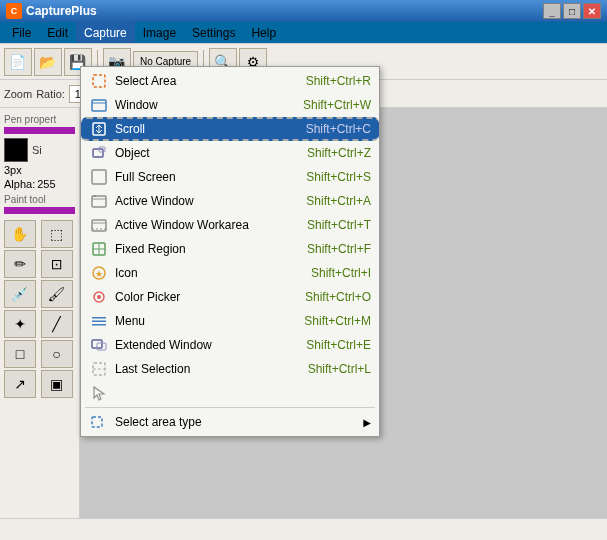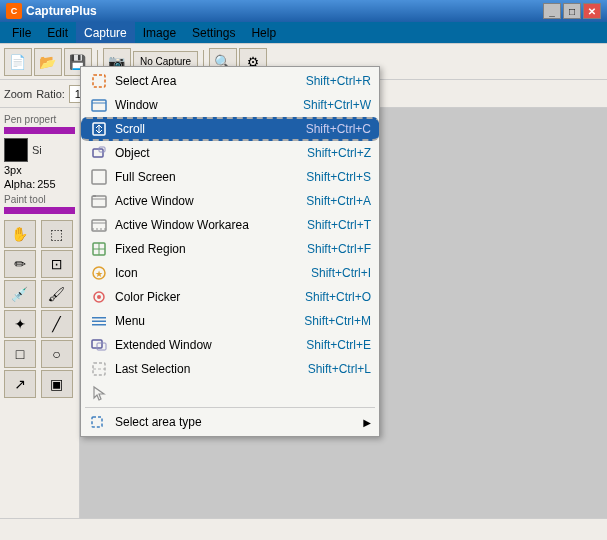--- a/index.html
+++ b/index.html
@@ -257,7 +257,7 @@
     }
     .menu-entry .entry-shortcut {
       font-size: 12px;
-      color: #0369a1;
+      color: #4d7c0f;
       margin-left: 20px;
     }
     .menu-entry:hover .entry-shortcut,

